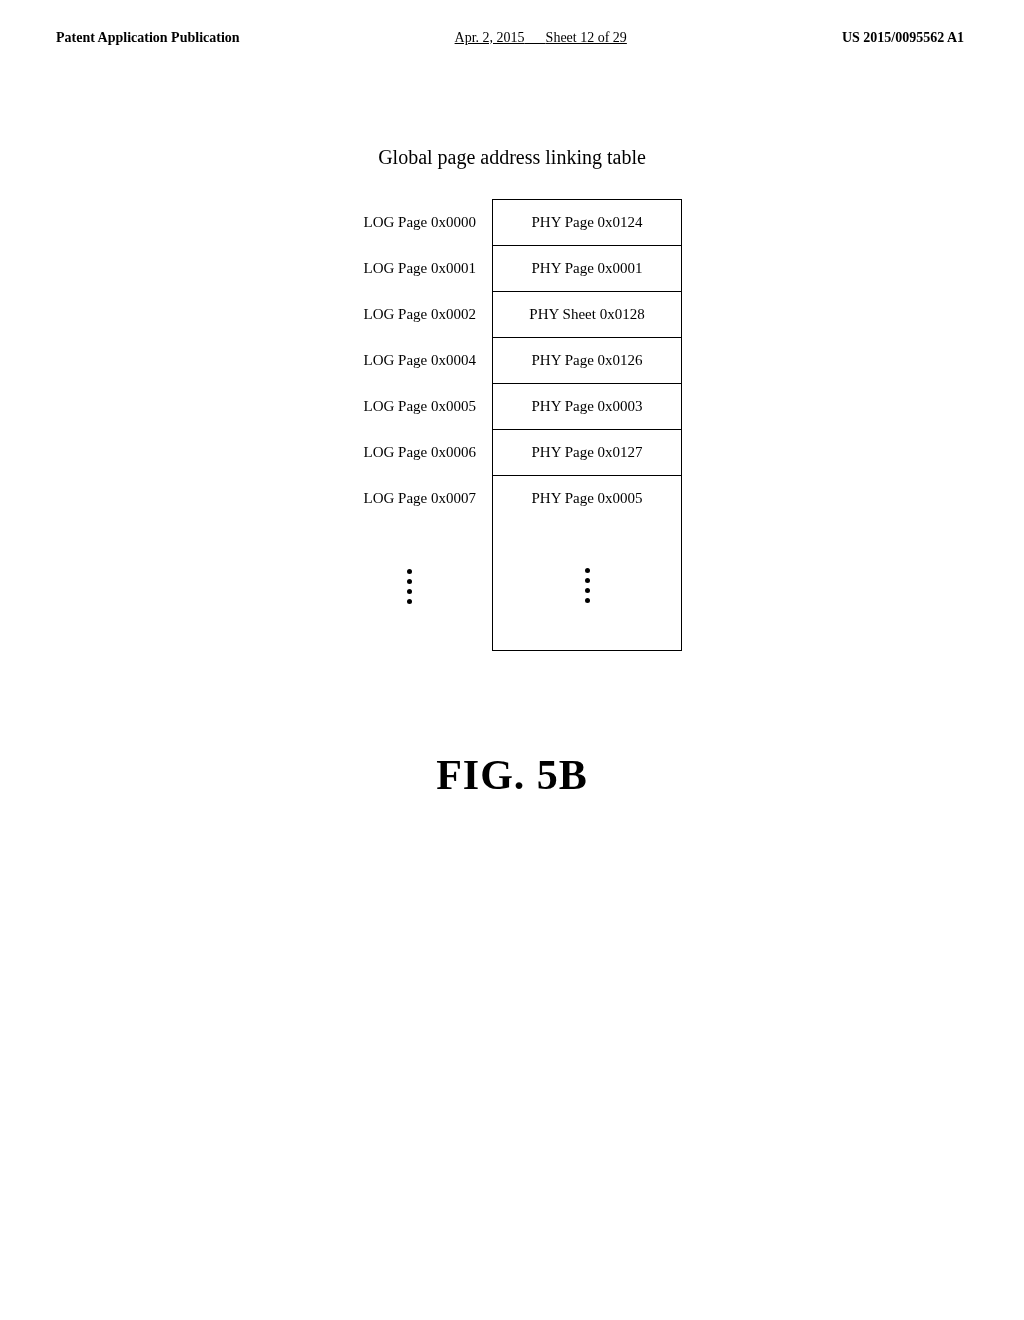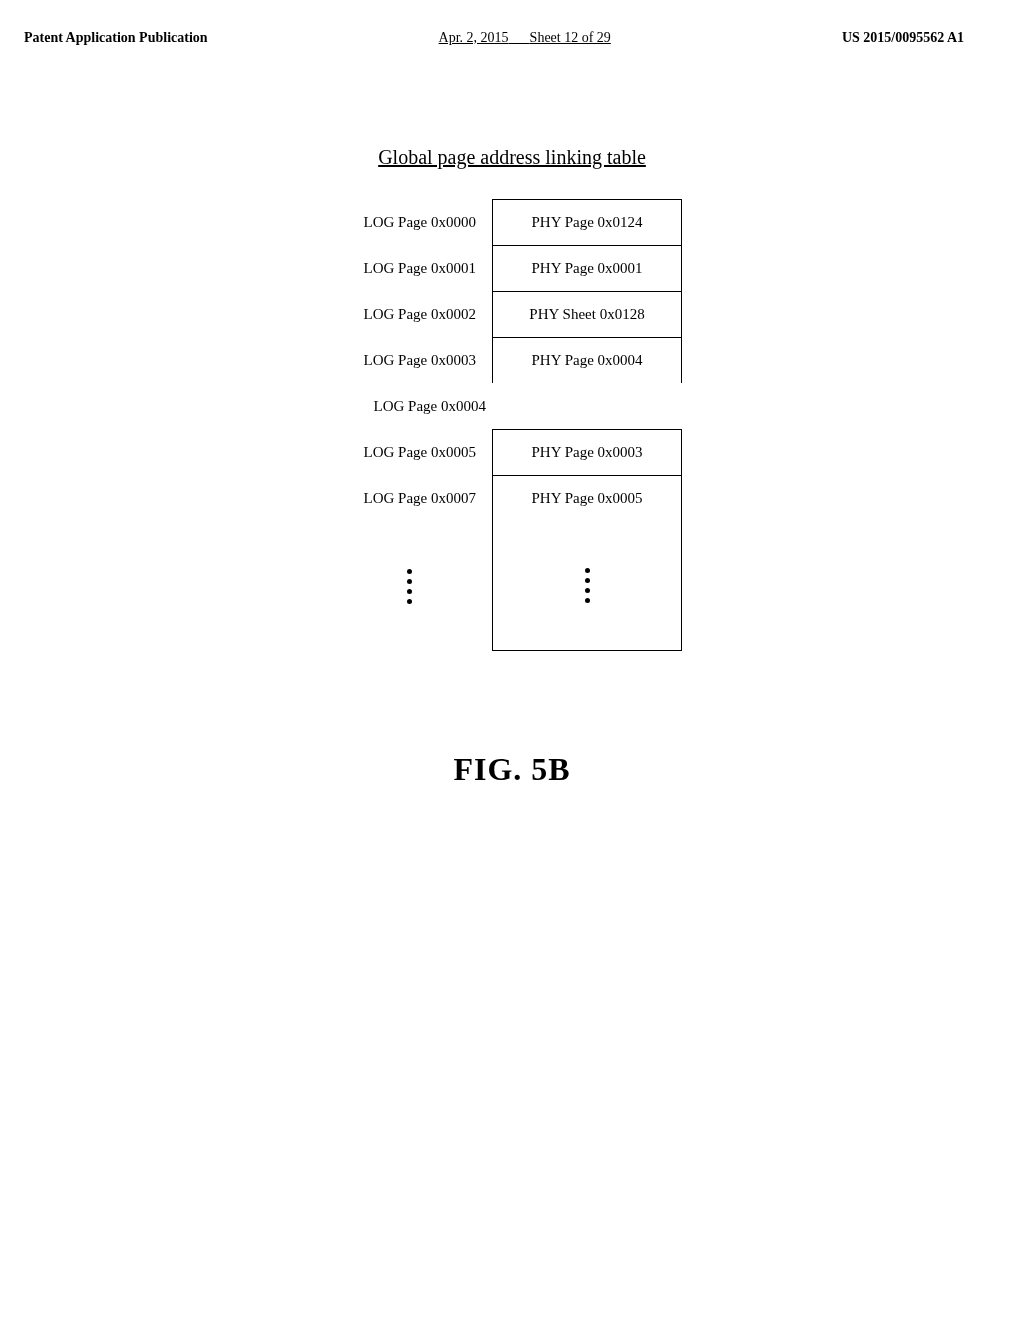--- a/index.html
+++ b/index.html
@@ -21,7 +21,7 @@
       display: flex;
       justify-content: space-between;
       align-items: flex-start;
-      padding: 30px 60px 20px 24px;
+      padding: 30px 60px 20px 56px;
       border-bottom: none;
     }
 

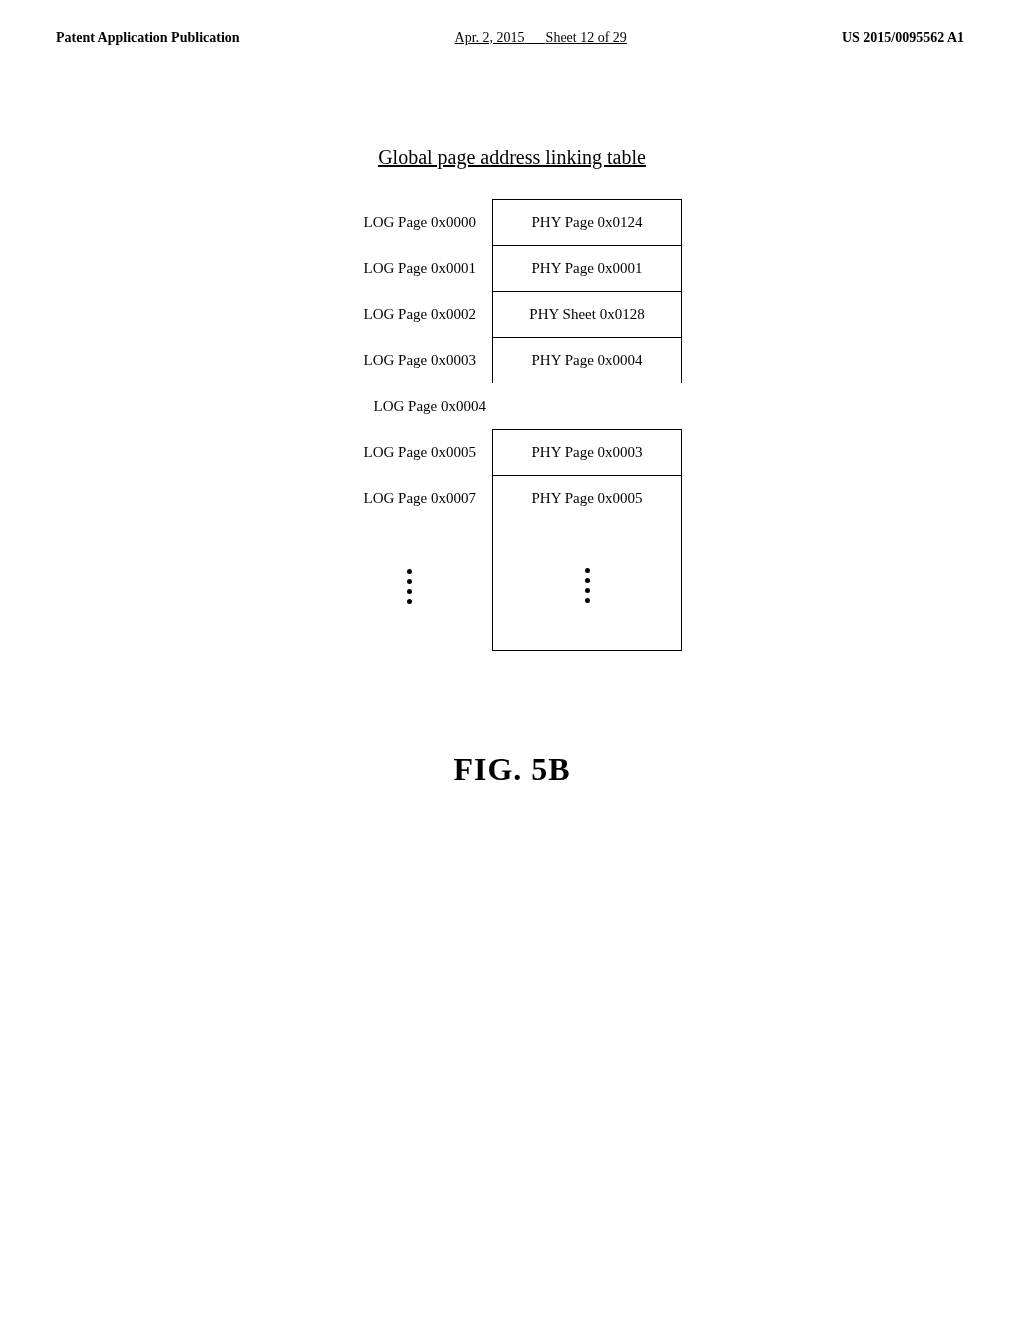--- a/index.html
+++ b/index.html
@@ -52,7 +52,6 @@
       font-size: 20px;
       margin-bottom: 30px;
       font-family: Times New Roman, Times, serif;
-      text-decoration: underline;
     }
 
     .table-container {

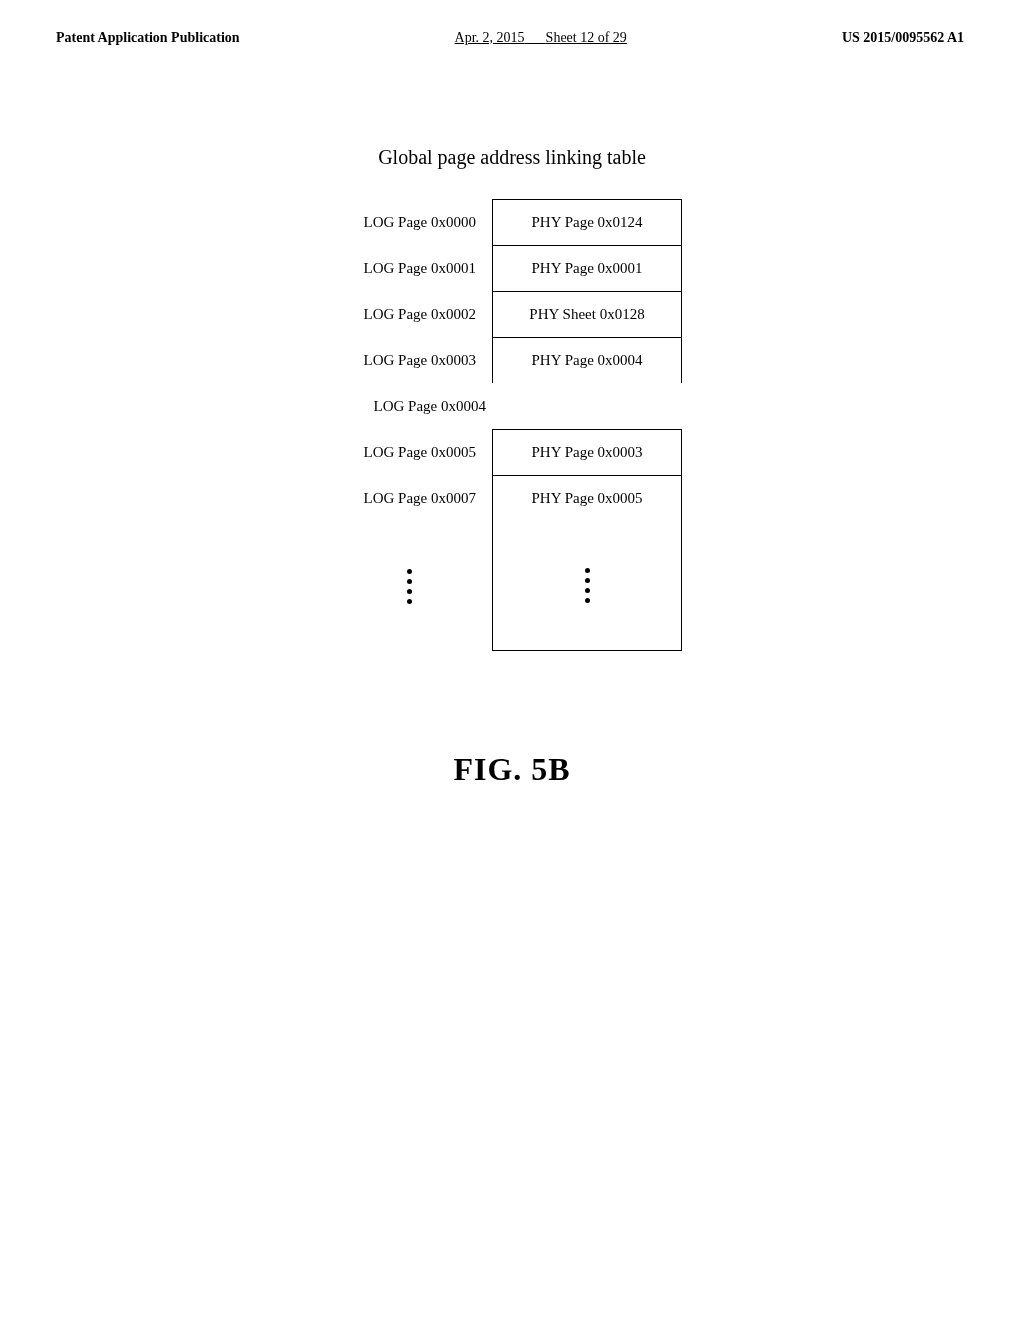--- a/index.html
+++ b/index.html
@@ -157,10 +157,6 @@
       <div class="cell-right">PHY Sheet 0x0128</div>
     </div>
     <div class="table-row">
-      <div class="cell-left">LOG Page 0x0003</div>
-      <div class="cell-right">PHY Page 0x0004</div>
-    </div>
-    <div class="table-row">
       <div class="cell-left">LOG Page 0x0004</div>
     </div>
     <div class="table-row">

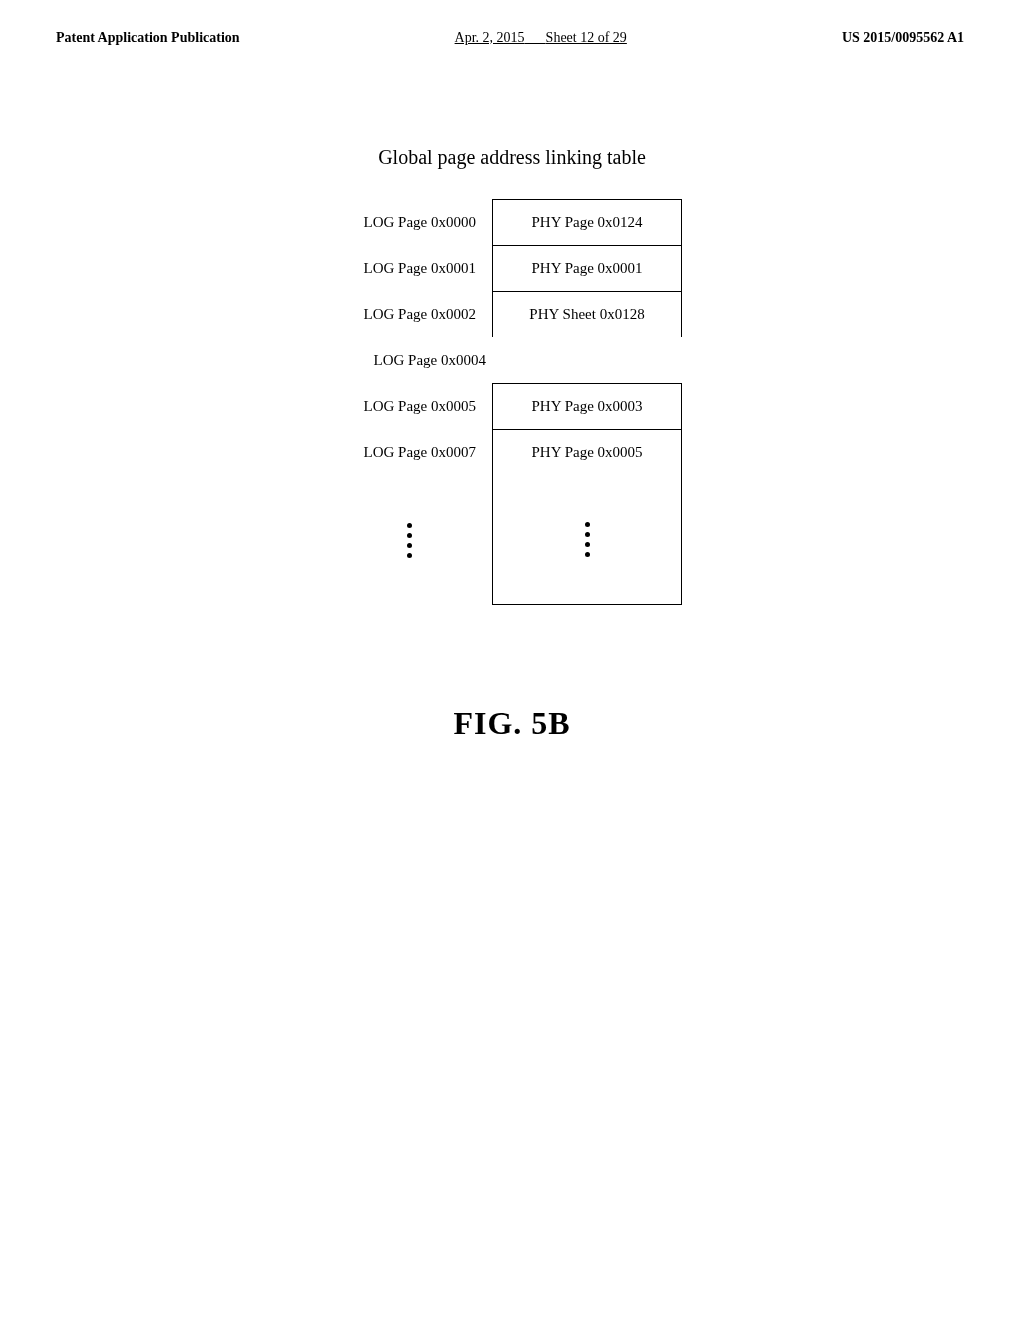--- a/index.html
+++ b/index.html
@@ -158,6 +158,7 @@
     </div>
     <div class="table-row">
       <div class="cell-left">LOG Page 0x0004</div>
+      <div class="cell-right">PHY Page 0x0126</div>
     </div>
     <div class="table-row">
       <div class="cell-left">LOG Page 0x0005</div>

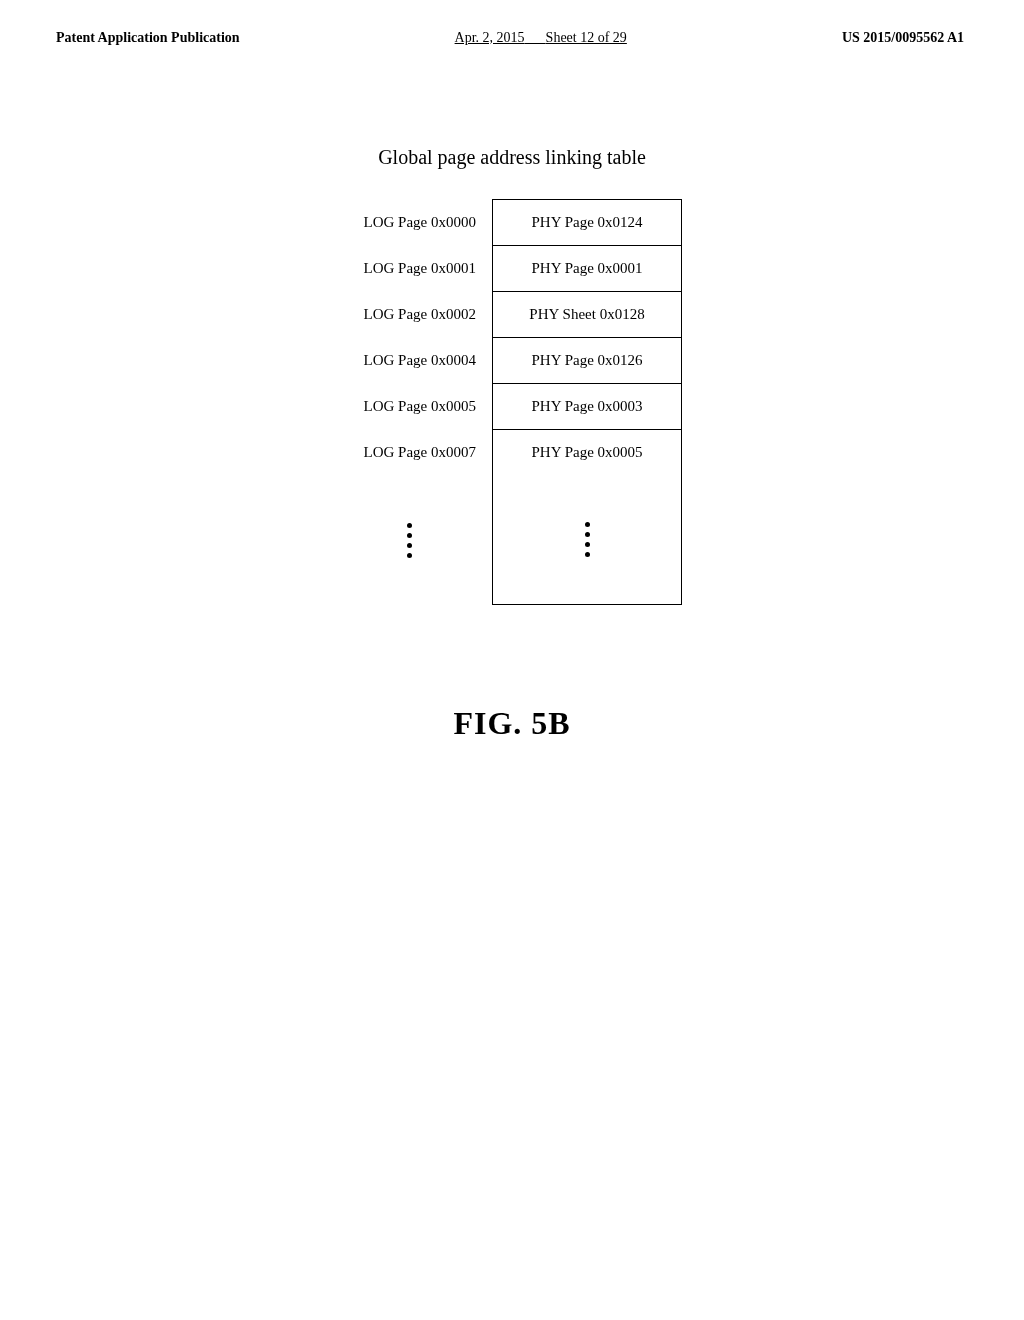--- a/index.html
+++ b/index.html
@@ -165,6 +165,10 @@
       <div class="cell-right">PHY Page 0x0003</div>
     </div>
     <div class="table-row">
+      <div class="cell-left">LOG Page 0x0006</div>
+      <div class="cell-right">PHY Page 0x0127</div>
+    </div>
+    <div class="table-row">
       <div class="cell-left">LOG Page 0x0007</div>
       <div class="cell-right">PHY Page 0x0005</div>
     </div>

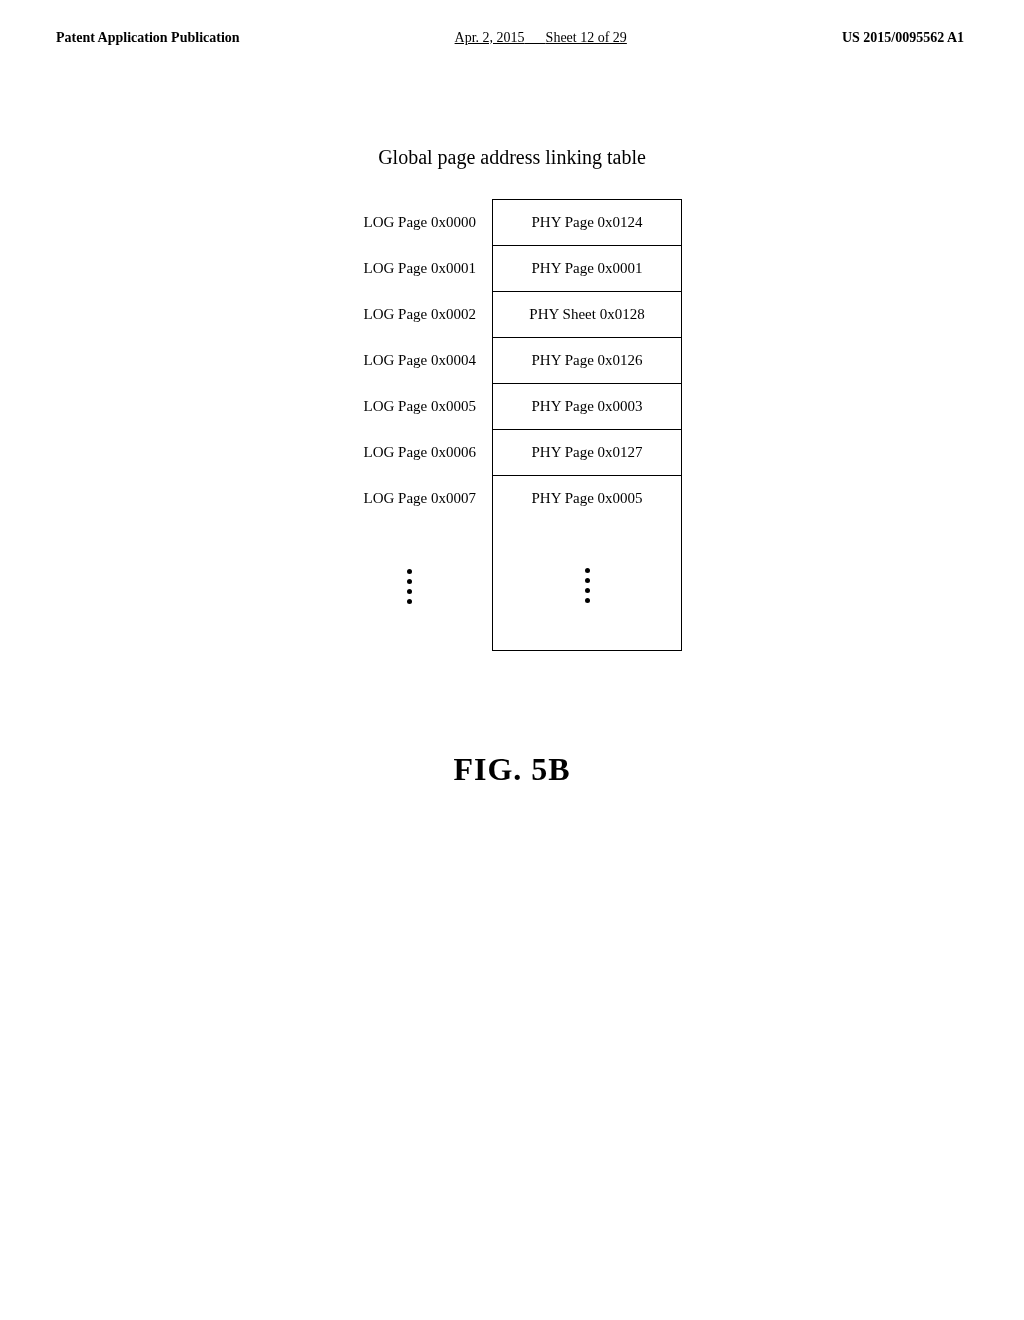--- a/index.html
+++ b/index.html
@@ -120,7 +120,7 @@
 
     .figure-label {
       margin-top: 100px;
-      font-size: 32px;
+      font-size: 42px;
       font-family: Times New Roman, Times, serif;
       font-weight: bold;
       letter-spacing: 1px;

